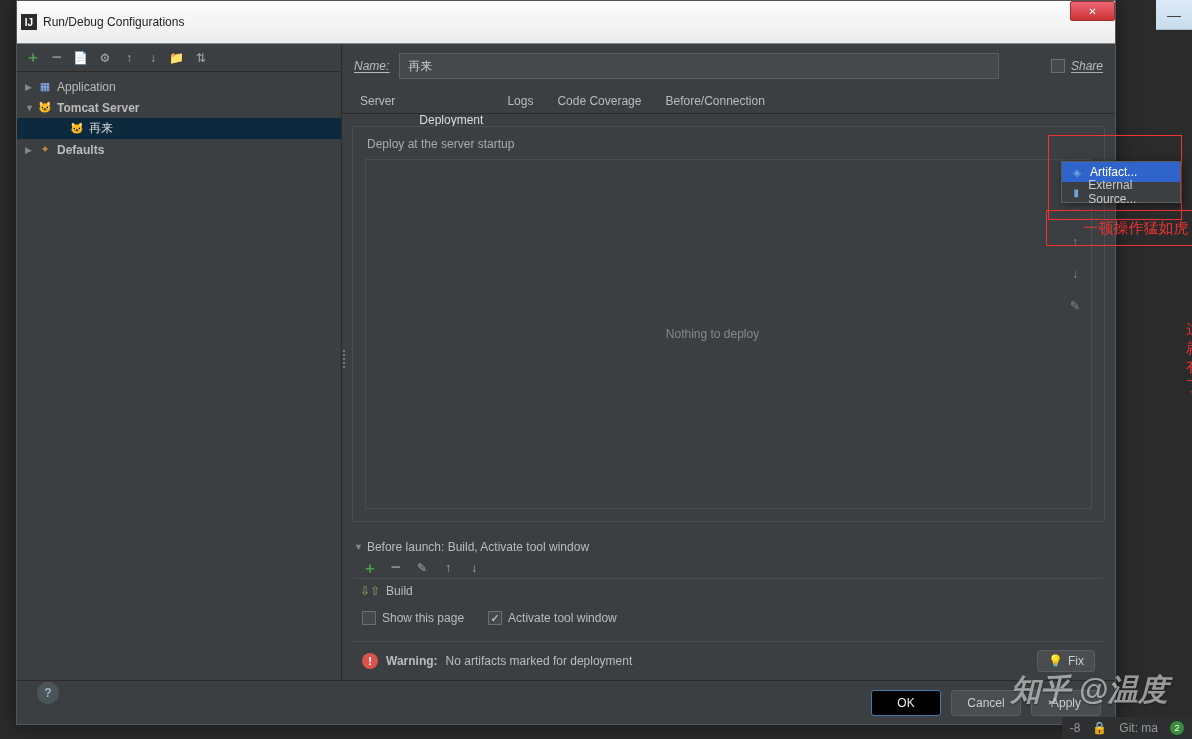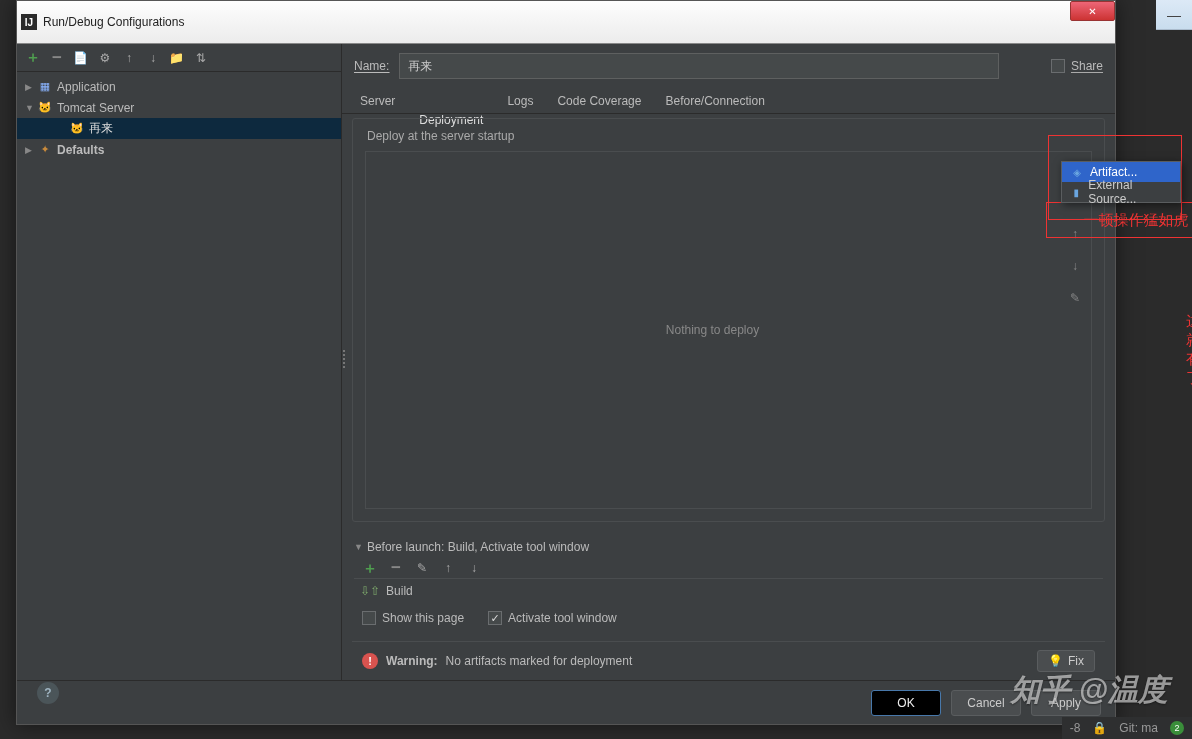--- a/index.html
+++ b/index.html
@@ -29,7 +29,7 @@
 .help-icon { width: 22px; height: 22px; border-radius: 50%; background: #4b5559; color: #9fb4c1; display: flex; align-items: center; justify-content: center; margin: 8px; font-weight: bold; cursor: pointer; position: absolute; bottom: 12px; left: 12px;}
 .main { flex: 1; display: flex; flex-direction: column; padding: 0; position: relative; }
 .name-row { height: 44px; display: flex; align-items: center; padding: 0 12px; gap: 10px; }
-.name-row label { color: #bbb; text-decoration: underline; text-decoration-color: #aaa; text-underline-offset: 2px;}
+.name-row label { color: #bbb; text-decoration: underline; text-decoration-color: #aaa; text-underline-offset: 2px; font-style: italic;}
 .name-row label .u { text-decoration: underline; }
 .name-input { flex: 1; height: 26px; background: #45494a; border: 1px solid #5e6060; color: #ccc; padding: 0 8px; max-width: 600px;}
 .share { display: flex; align-items: center; gap: 6px; color: #bbb; margin-left: auto;}

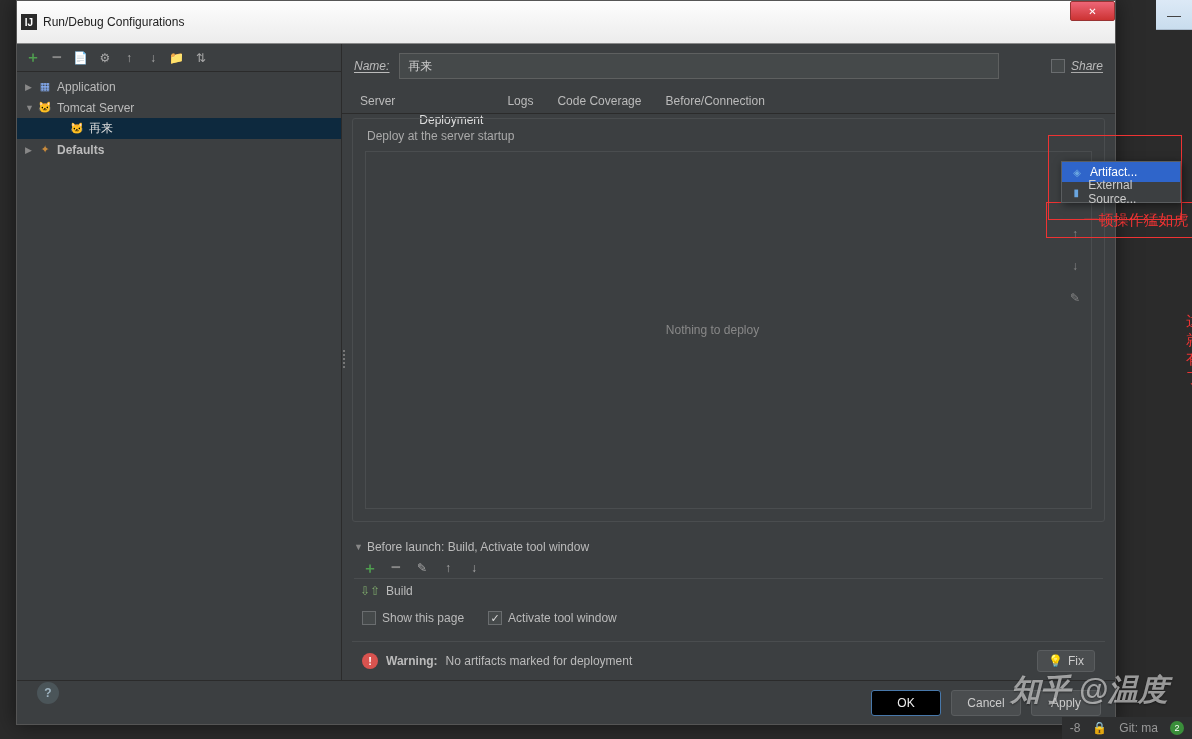--- a/index.html
+++ b/index.html
@@ -108,7 +108,7 @@
           <div class="tree-row">
             <span class="chev">▼</span>
             <span class="nicon tom">🐱</span>
-            <span style="font-weight:normal">Tomcat Server</span>
+            <span style="font-weight:bold">Tomcat Server</span>
           </div>
           <div class="tree-row indent1 selected">
             <span class="chev"></span>

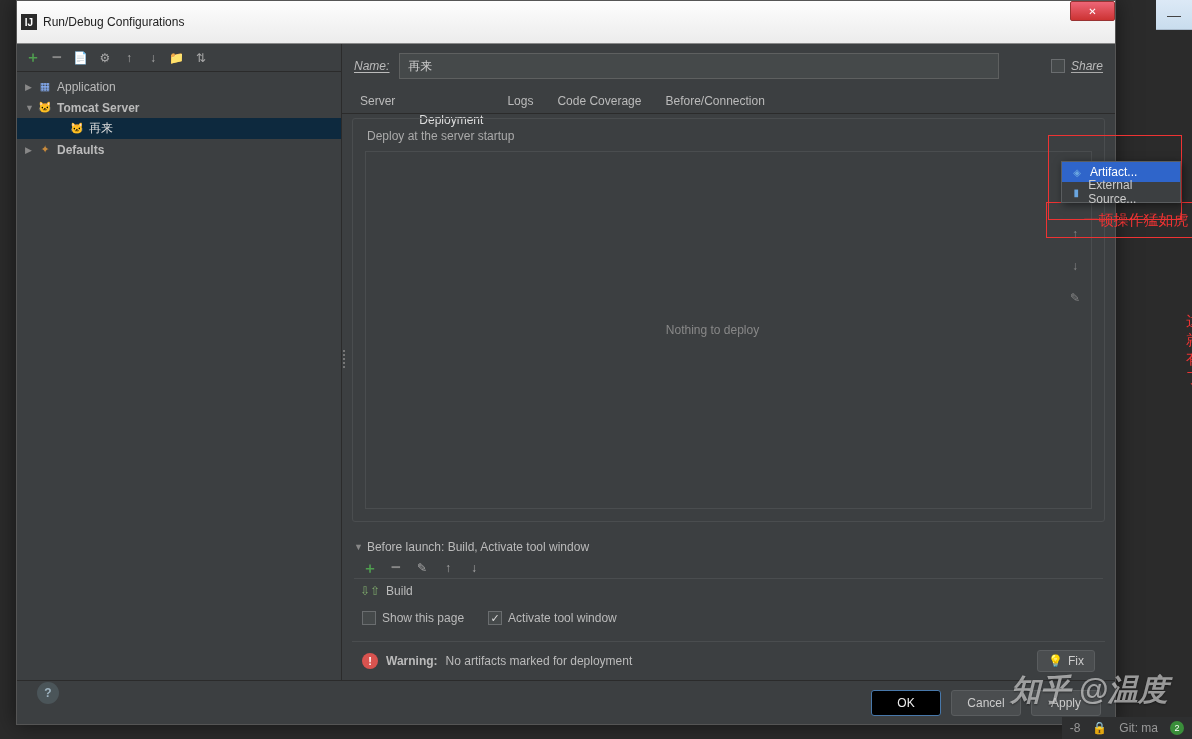--- a/index.html
+++ b/index.html
@@ -36,7 +36,7 @@
 .tabs { display: flex; height: 26px; border-bottom: 1px solid #2b2b2b; padding-left: 6px; }
 .tab { padding: 0 12px; display: flex; align-items: center; color: #bbb; cursor: pointer; border-top-left-radius: 3px; border-top-right-radius: 3px;}
 .tab.active { background: #4e5254; color: #ddd; margin-top: 32px; }
-.deploy-panel { flex: 1; display: flex; flex-direction: column; border: 1px solid #4a4d4f; margin: 4px 10px 10px 10px; border-radius: 3px; position: relative; }
+.deploy-panel { flex: 1; display: flex; flex-direction: column; border: 1px solid #4a4d4f; margin: 12px 10px 10px 10px; border-radius: 3px; position: relative; }
 .deploy-label { color: #aaa; padding: 10px 14px 8px 14px; }
 .deploy-box { flex: 1; border: 1px solid #4a4d4f; margin: 0 12px 12px 12px; position: relative; display: flex; }
 .deploy-center { flex: 1; display: flex; align-items: center; justify-content: center; color: #888; position: relative;}

